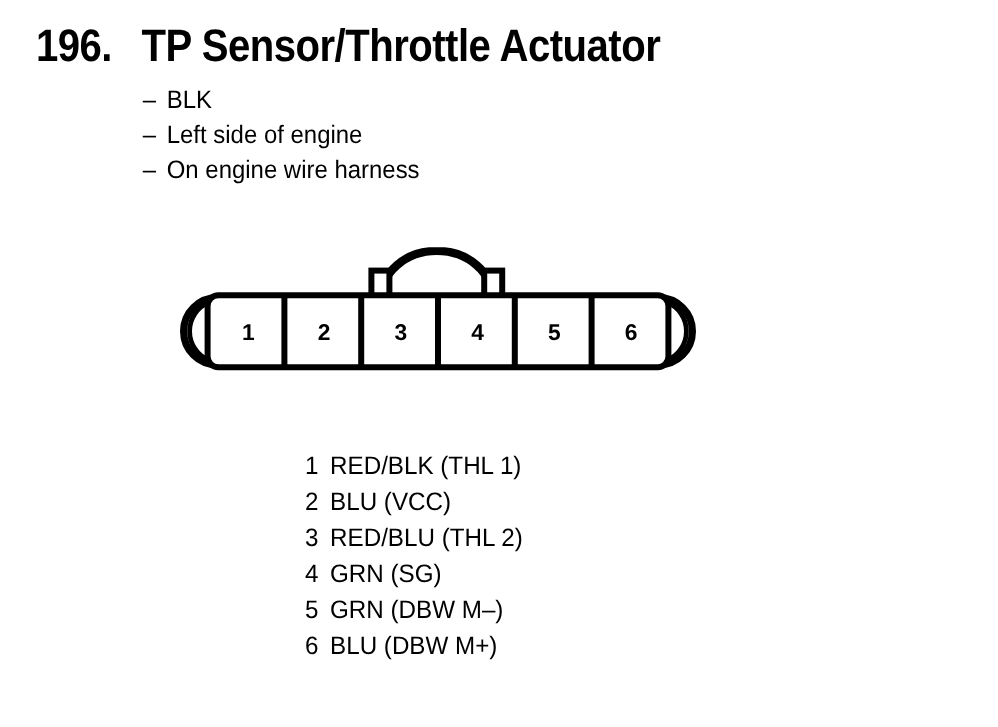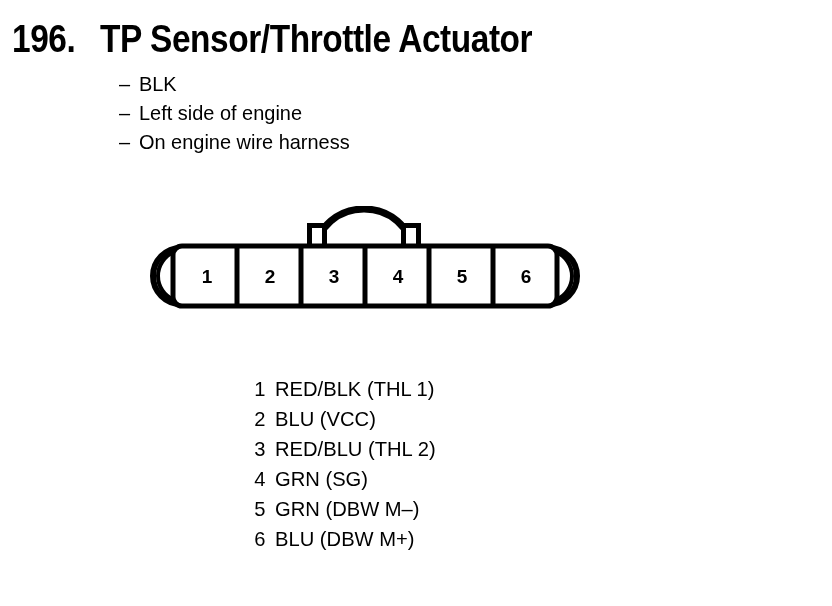--- a/index.html
+++ b/index.html
@@ -19,7 +19,7 @@
   
   #title-row {
     position: absolute;
-    left: 12px;
+    left: 30px;
     top: 18px;
     display: flex;
     align-items: baseline;

